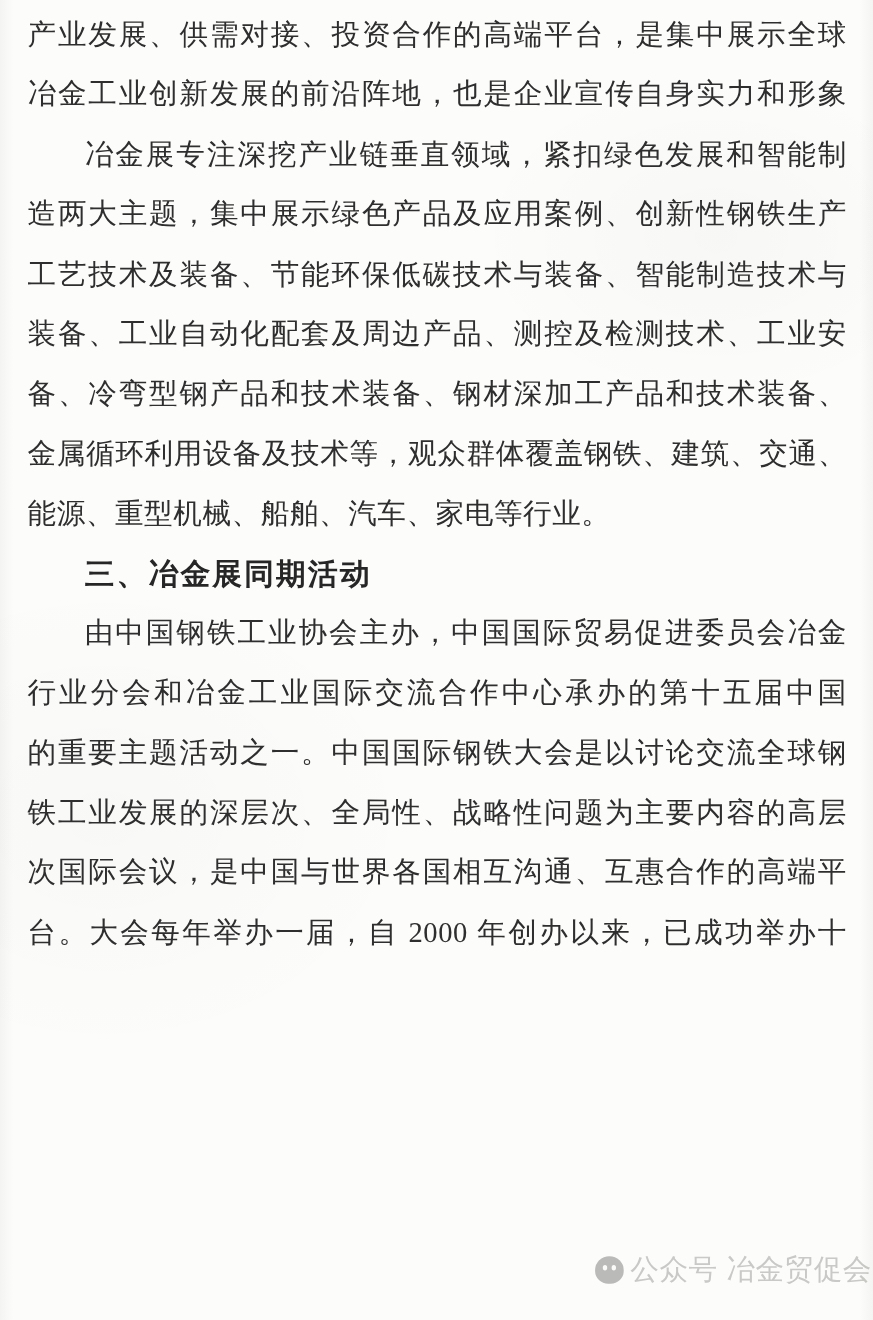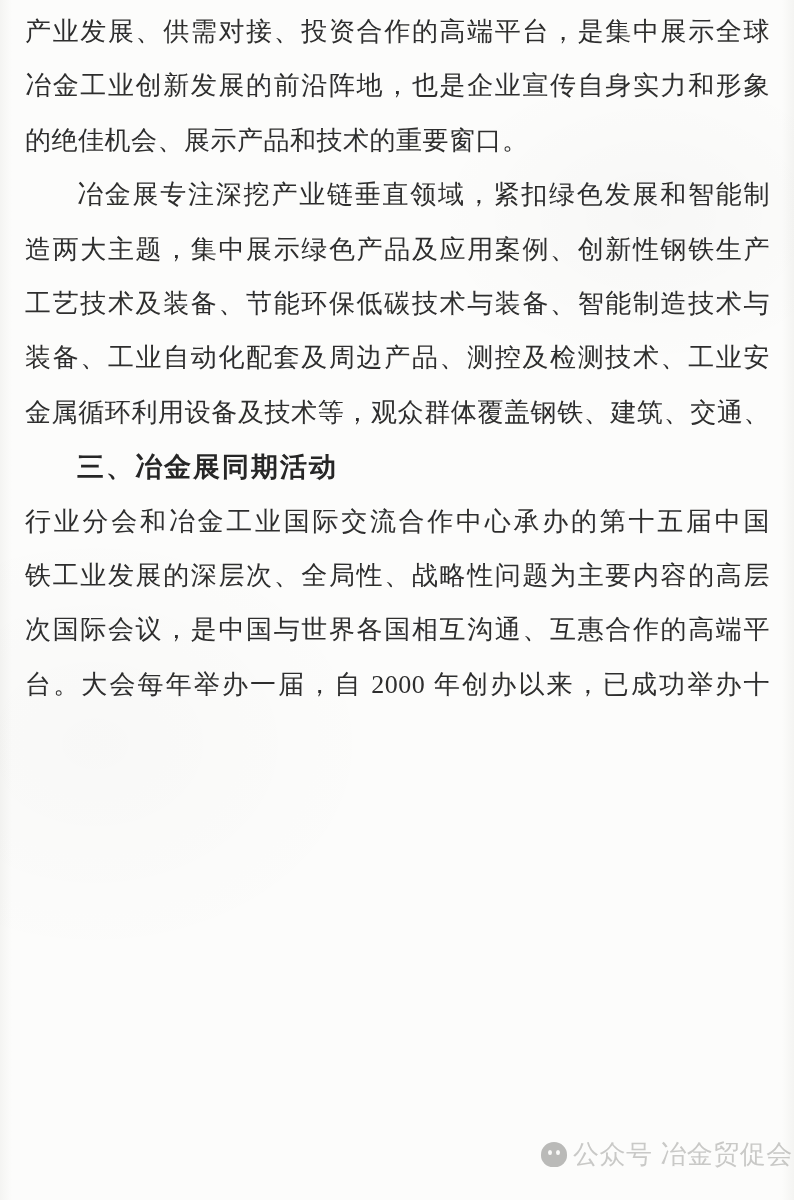--- a/index.html
+++ b/index.html
@@ -100,7 +100,6 @@
   <div class="textcol">
     <div class="line fill">产业发展、供需对接、投资合作的高端平台，是集中展示全球</div>
     <div class="line fill">冶金工业创新发展的前沿阵地，也是企业宣传自身实力和形象</div>
-    <div class="line">的绝佳机会、展示产品和技术的重要窗口。</div>
     <div class="line fill indent">冶金展专注深挖产业链垂直领域，紧扣绿色发展和智能制</div>
     <div class="line fill">造两大主题，集中展示绿色产品及应用案例、创新性钢铁生产</div>
     <div class="line fill">工艺技术及装备、节能环保低碳技术与装备、智能制造技术与</div>

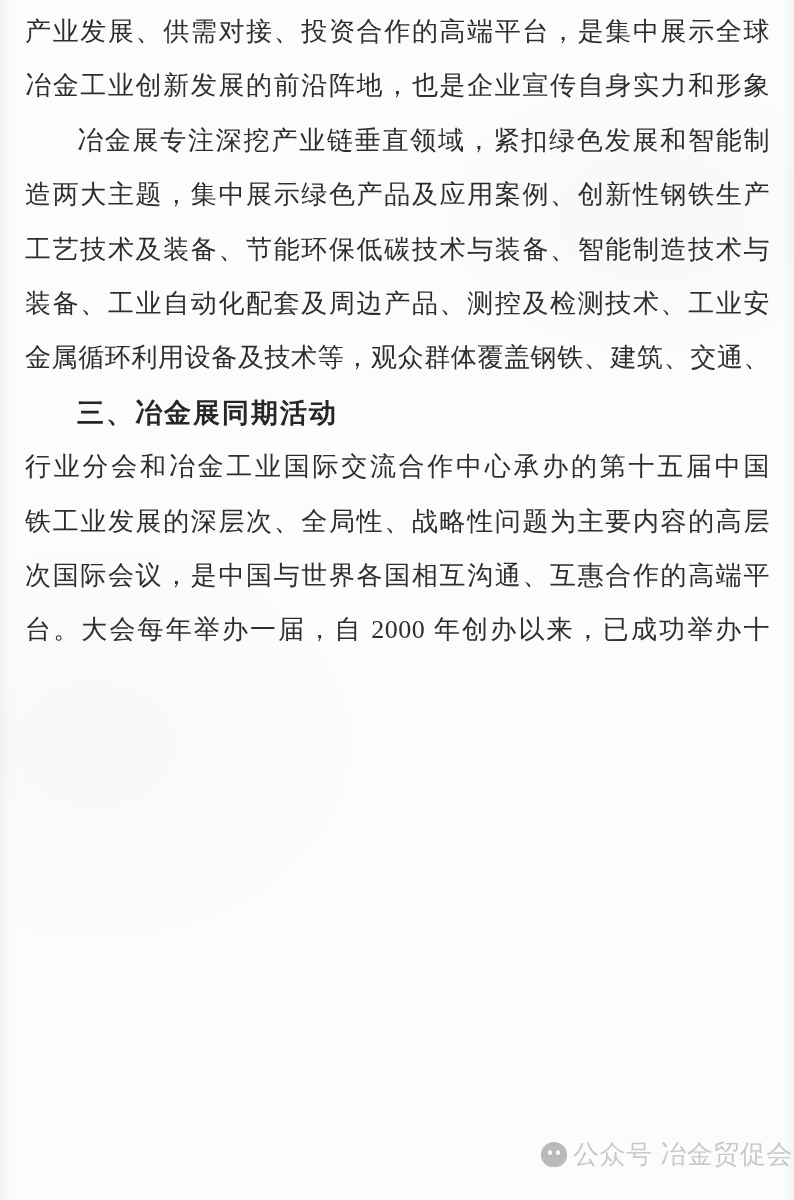--- a/index.html
+++ b/index.html
@@ -104,6 +104,7 @@
     <div class="line fill">造两大主题，集中展示绿色产品及应用案例、创新性钢铁生产</div>
     <div class="line fill">工艺技术及装备、节能环保低碳技术与装备、智能制造技术与</div>
     <div class="line fill">装备、工业自动化配套及周边产品、测控及检测技术、工业安</div>
+    <div class="line fill">备、冷弯型钢产品和技术装备、钢材深加工产品和技术装备、</div>
     <div class="line fill">金属循环利用设备及技术等，观众群体覆盖钢铁、建筑、交通、</div>
     <div class="line heading">三、冶金展同期活动</div>
     <div class="line fill">行业分会和冶金工业国际交流合作中心承办的第十五届中国</div>

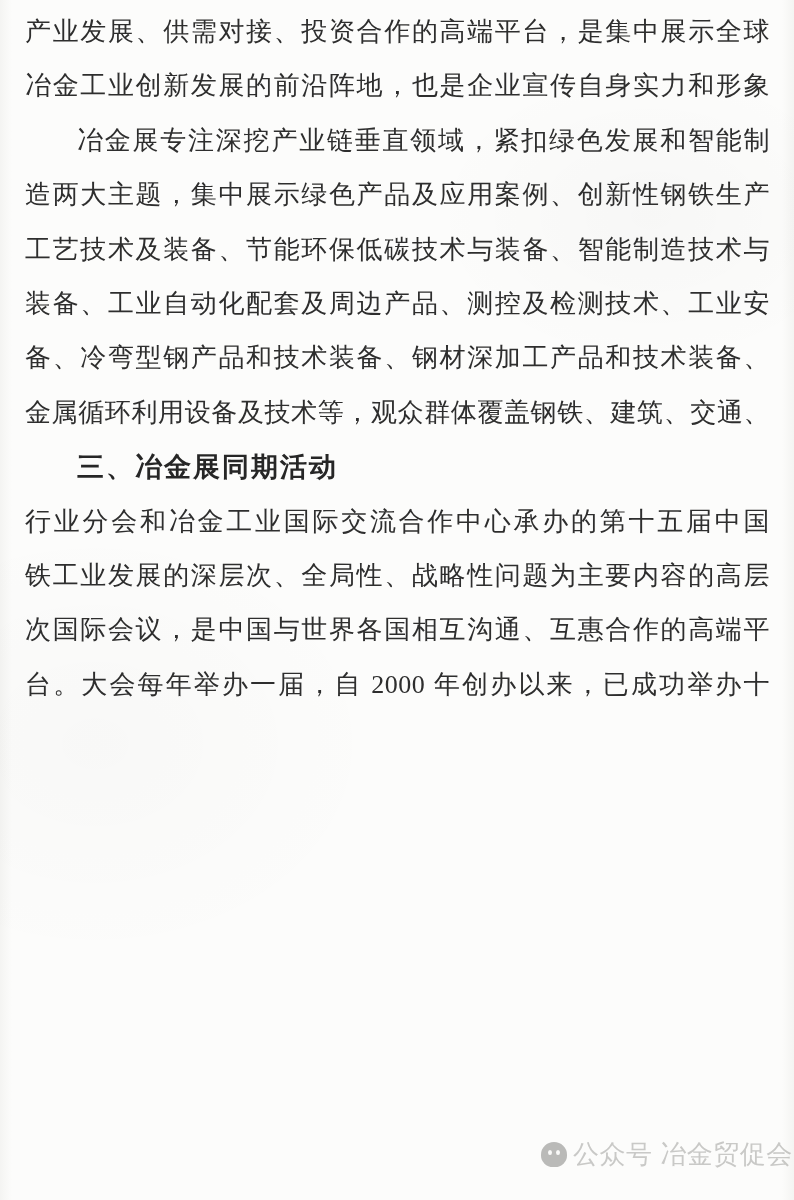--- a/index.html
+++ b/index.html
@@ -106,6 +106,7 @@
     <div class="line fill">装备、工业自动化配套及周边产品、测控及检测技术、工业安</div>
     <div class="line fill">备、冷弯型钢产品和技术装备、钢材深加工产品和技术装备、</div>
     <div class="line fill">金属循环利用设备及技术等，观众群体覆盖钢铁、建筑、交通、</div>
+    <div class="line">能源、重型机械、船舶、汽车、家电等行业。</div>
     <div class="line heading">三、冶金展同期活动</div>
     <div class="line fill">行业分会和冶金工业国际交流合作中心承办的第十五届中国</div>
     <div class="line fill">铁工业发展的深层次、全局性、战略性问题为主要内容的高层</div>

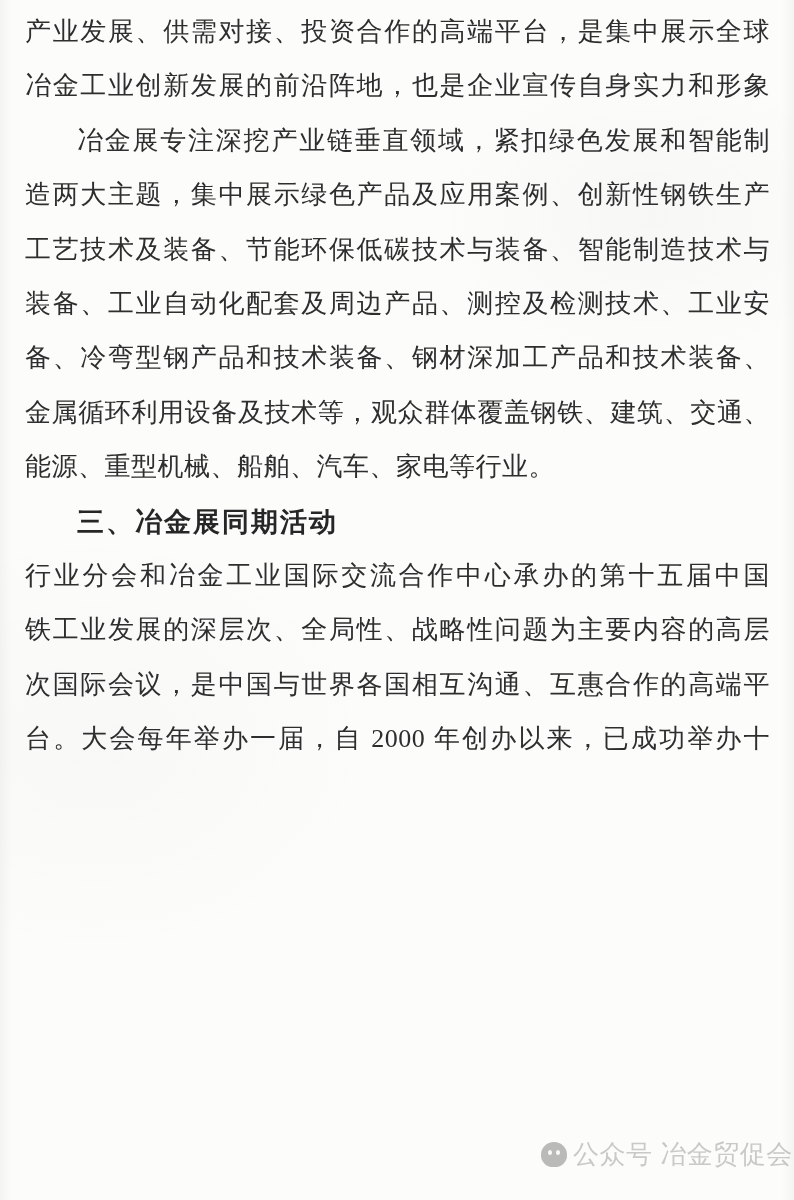--- a/index.html
+++ b/index.html
@@ -108,6 +108,7 @@
     <div class="line fill">金属循环利用设备及技术等，观众群体覆盖钢铁、建筑、交通、</div>
     <div class="line">能源、重型机械、船舶、汽车、家电等行业。</div>
     <div class="line heading">三、冶金展同期活动</div>
+    <div class="line fill indent">由中国钢铁工业协会主办，中国国际贸易促进委员会冶金</div>
     <div class="line fill">行业分会和冶金工业国际交流合作中心承办的第十五届中国</div>
     <div class="line fill">铁工业发展的深层次、全局性、战略性问题为主要内容的高层</div>
     <div class="line fill">次国际会议，是中国与世界各国相互沟通、互惠合作的高端平</div>

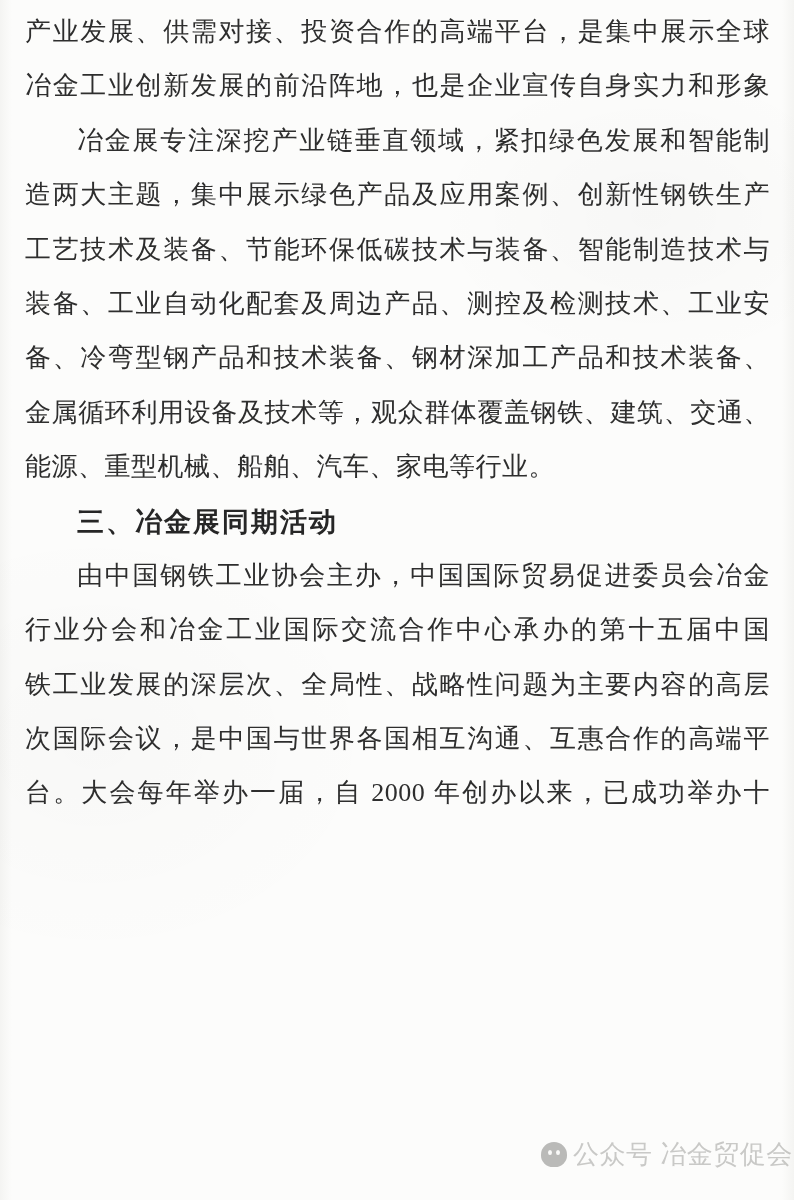--- a/index.html
+++ b/index.html
@@ -110,6 +110,7 @@
     <div class="line heading">三、冶金展同期活动</div>
     <div class="line fill indent">由中国钢铁工业协会主办，中国国际贸易促进委员会冶金</div>
     <div class="line fill">行业分会和冶金工业国际交流合作中心承办的第十五届中国</div>
+    <div class="line fill">的重要主题活动之一。中国国际钢铁大会是以讨论交流全球钢</div>
     <div class="line fill">铁工业发展的深层次、全局性、战略性问题为主要内容的高层</div>
     <div class="line fill">次国际会议，是中国与世界各国相互沟通、互惠合作的高端平</div>
     <div class="line fill">台。大会每年举办一届，自 2000 年创办以来，已成功举办十</div>

